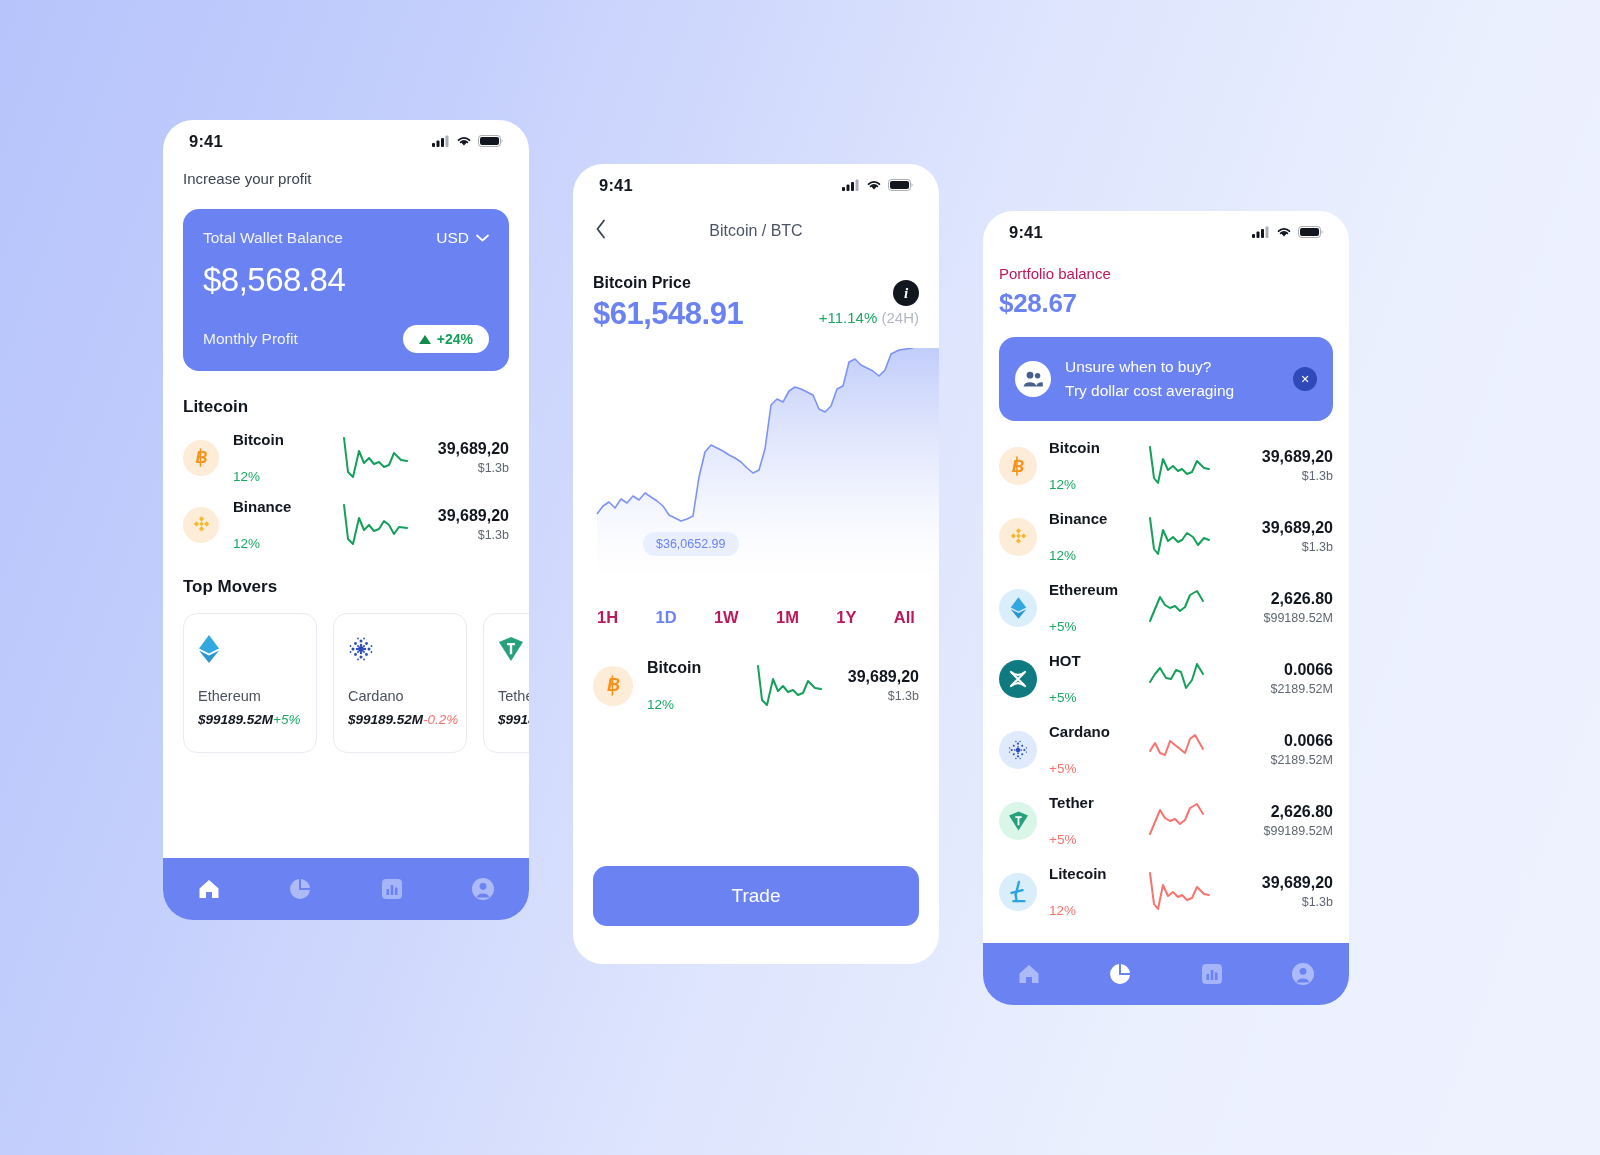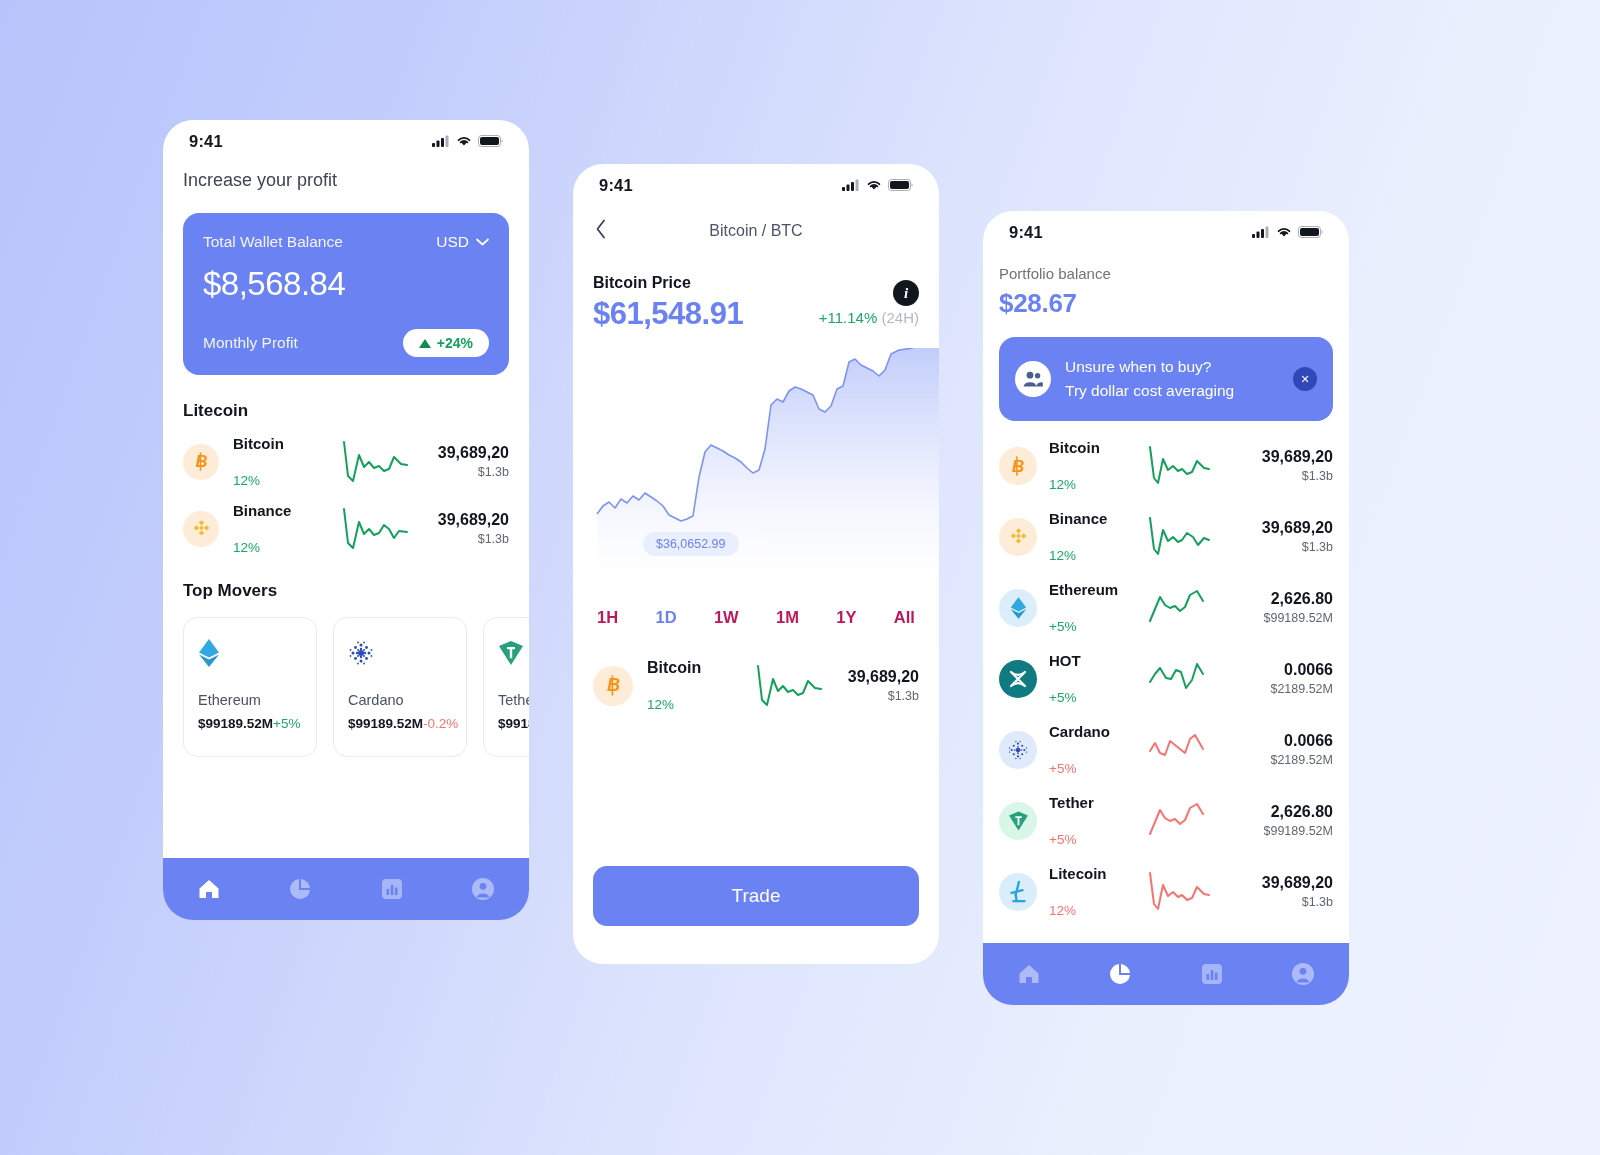--- a/index.html
+++ b/index.html
@@ -38,7 +38,7 @@
     font-size: 26px; font-weight: bold; color: #5b73ef; letter-spacing: -.3px;
     margin-top: 6px;
   }
-  .app-sub { font-size: 18px; color: #3d4452; margin-top: 8px; }
+  .app-sub { font-size: 15px; color: #3d4452; margin-top: 8px; }
 
   .balance-card {
     margin-top: 22px;

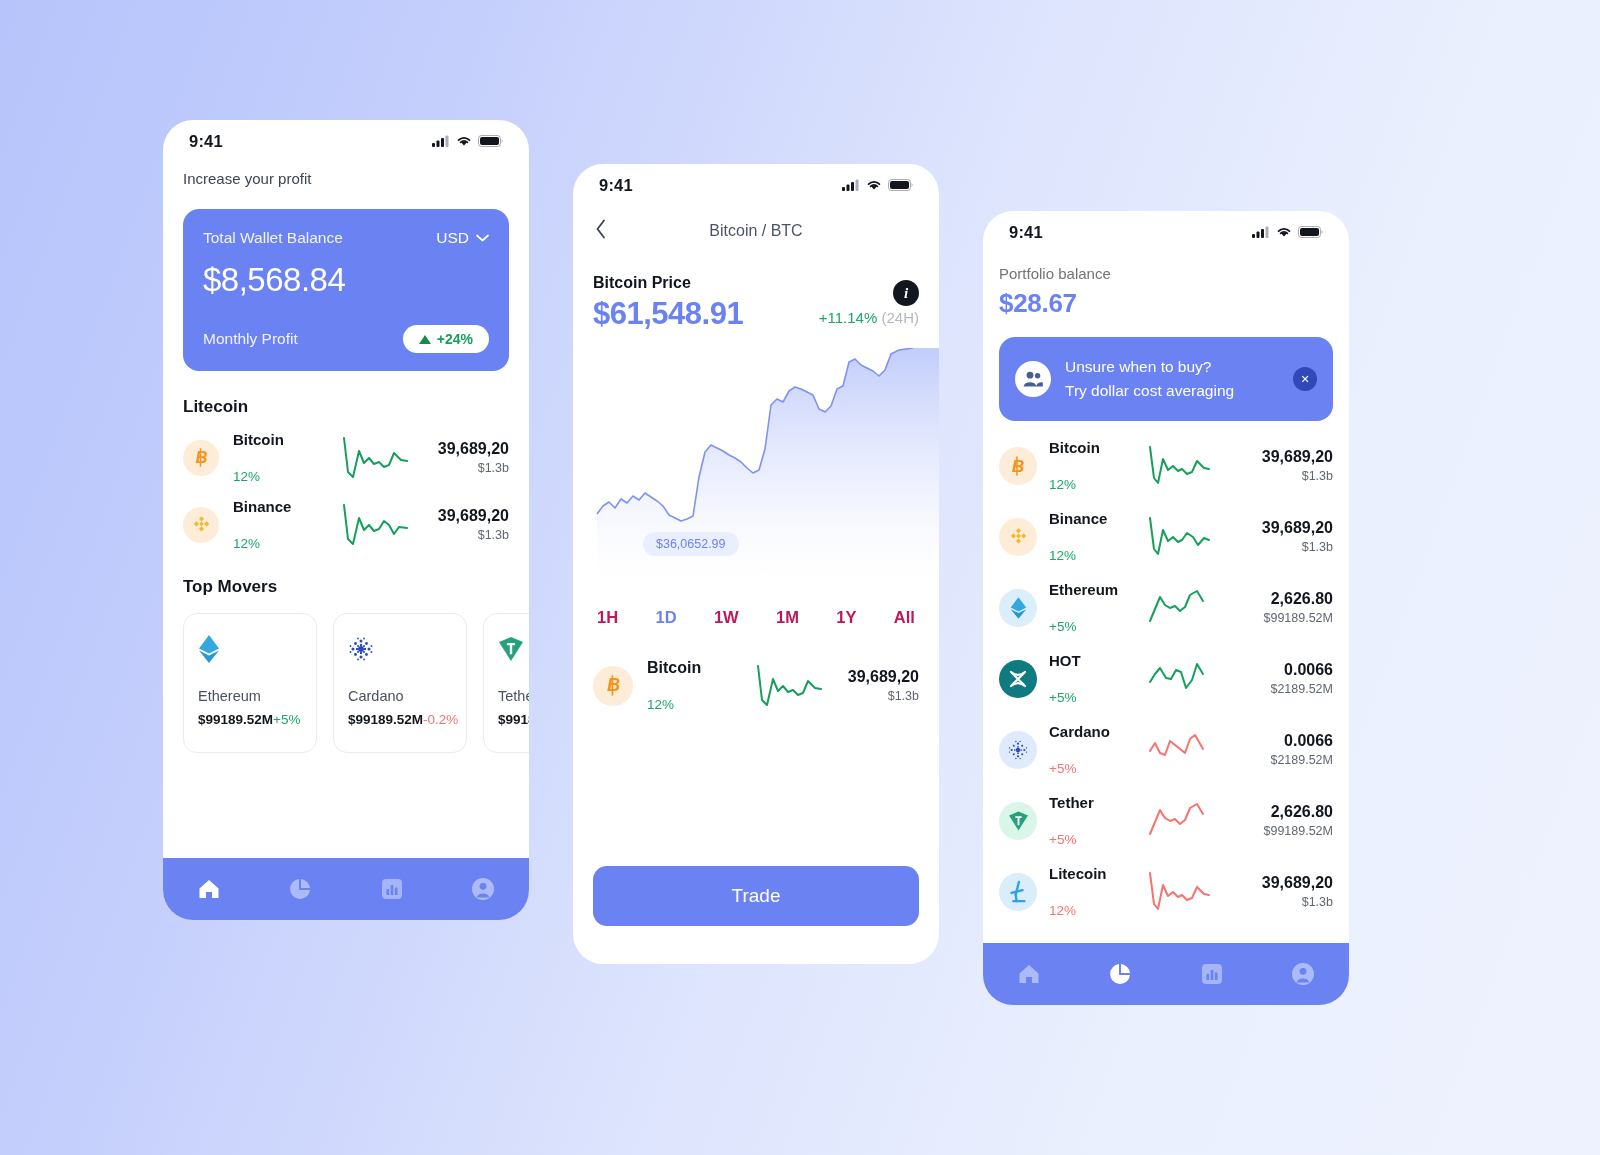--- a/index.html
+++ b/index.html
@@ -138,7 +138,7 @@
 
   
   .p3-body { padding: 0 16px; }
-  .p3-lbl { font-size: 15px; color: #737373; margin-top: 12px; }
+  .p3-lbl { font-size: 15px; color: #be185d; margin-top: 12px; }
   .p3-bal { font-size: 26px; font-weight: bold; color: #6b82f3; margin-top: 6px; letter-spacing: -.3px; }
   .promo {
     margin-top: 18px; background: #6b82f3; border-radius: 16px;

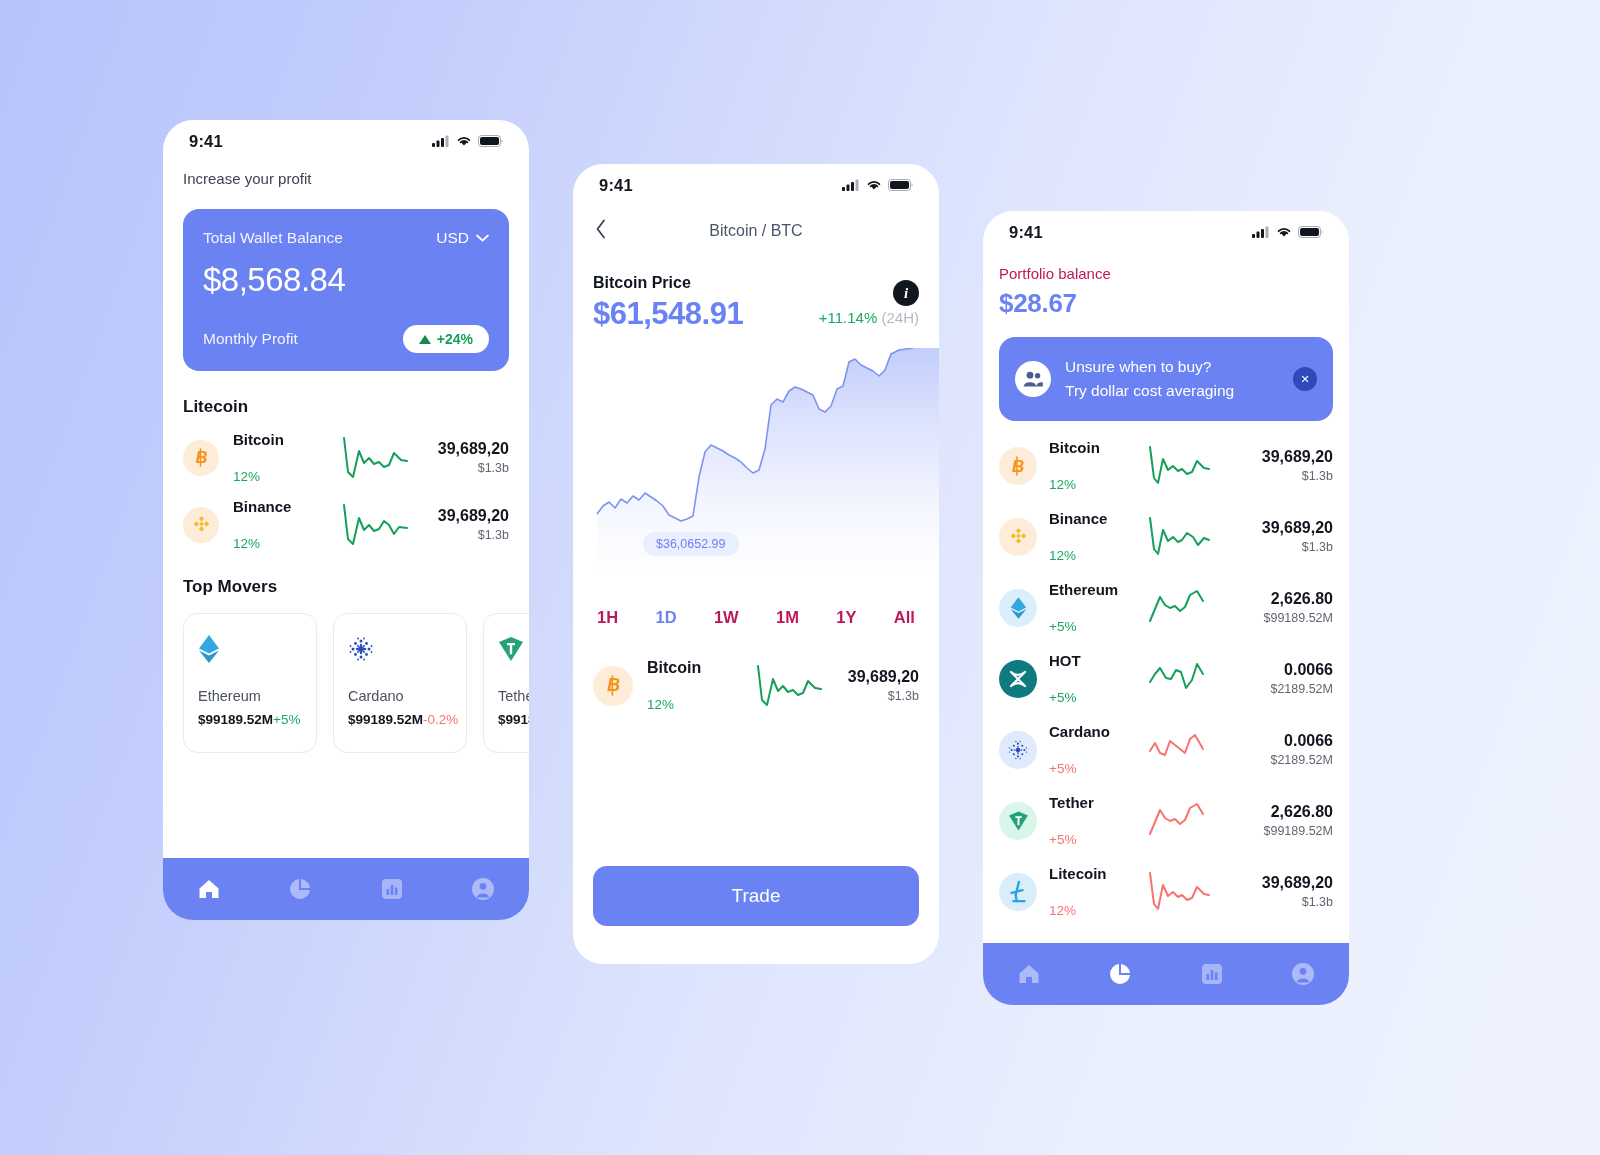--- a/index.html
+++ b/index.html
@@ -85,7 +85,7 @@
   }
   .mover-ic { height: 38px; display: flex; align-items: center; }
   .mover-name { font-size: 14.5px; color: #4b525f; margin-top: 20px; white-space: nowrap; }
-  .mover-fig { margin-top: 8px; font-size: 13.5px; white-space: nowrap; }
+  .mover-fig { margin-top: 8px; font-size: 13.5px; white-space: nowrap; font-style: italic; }
   .mover-cap { font-weight: bold; color: #12161f; }
 
   .tabbar {

